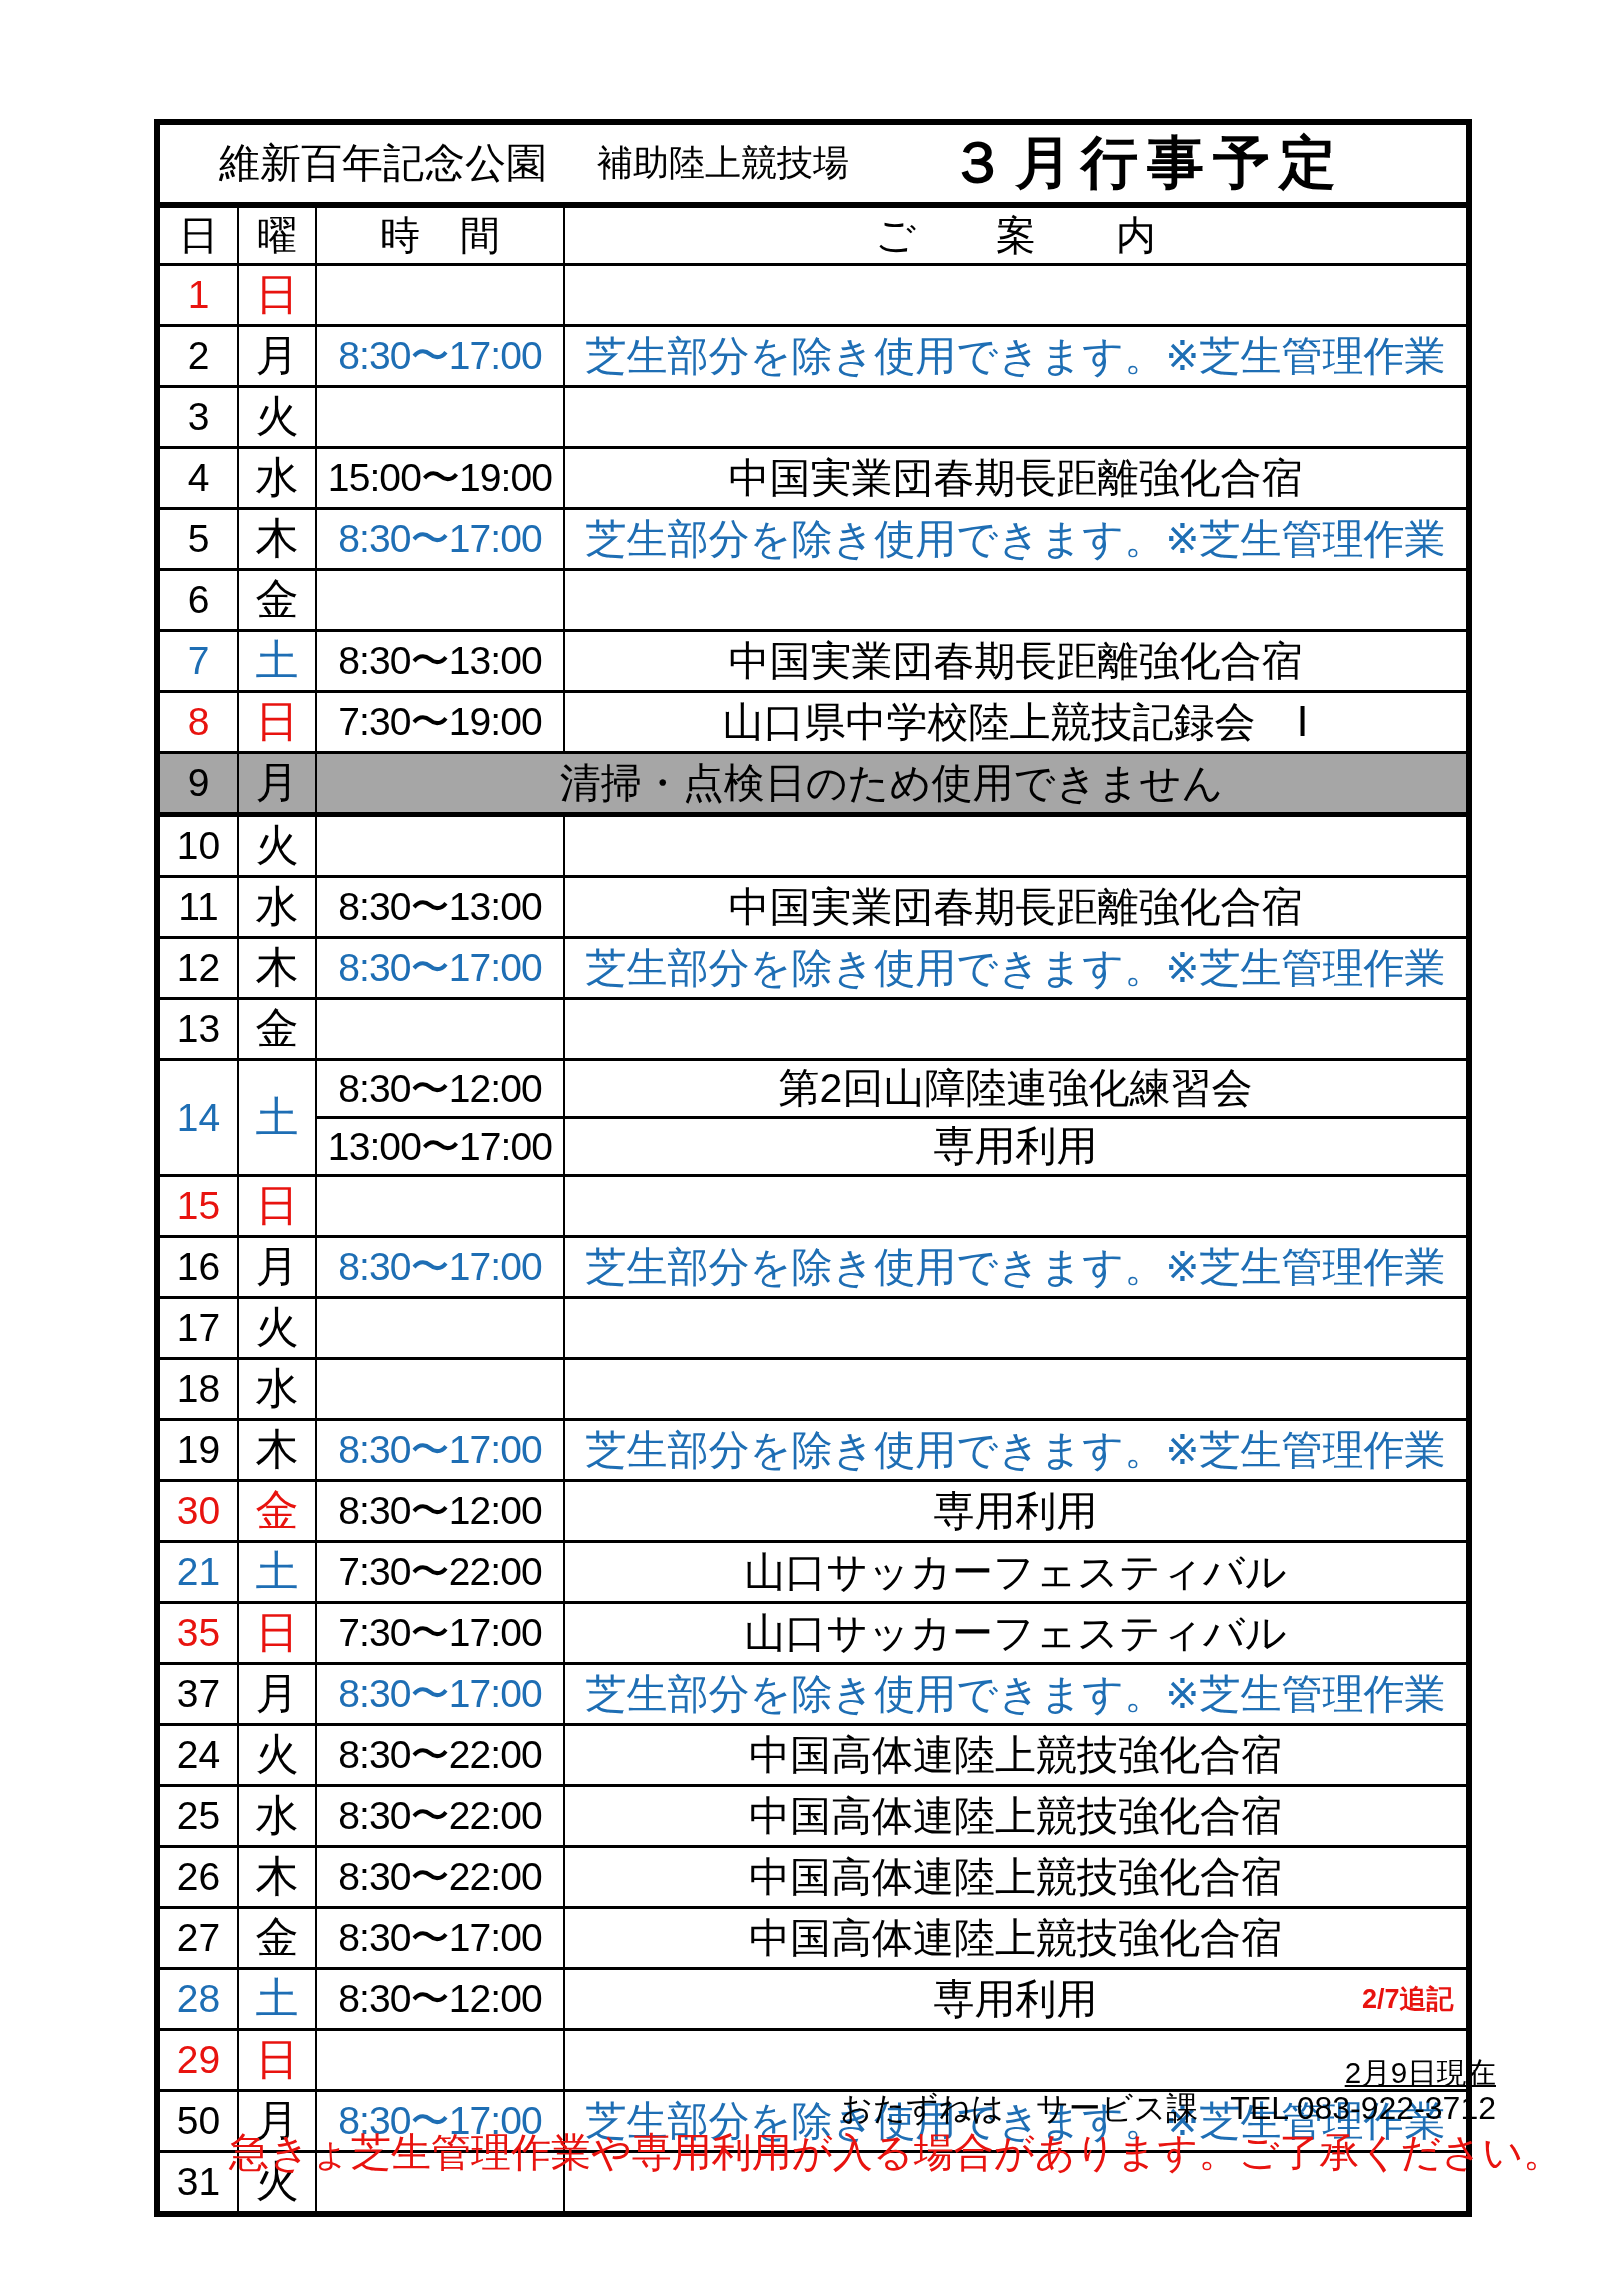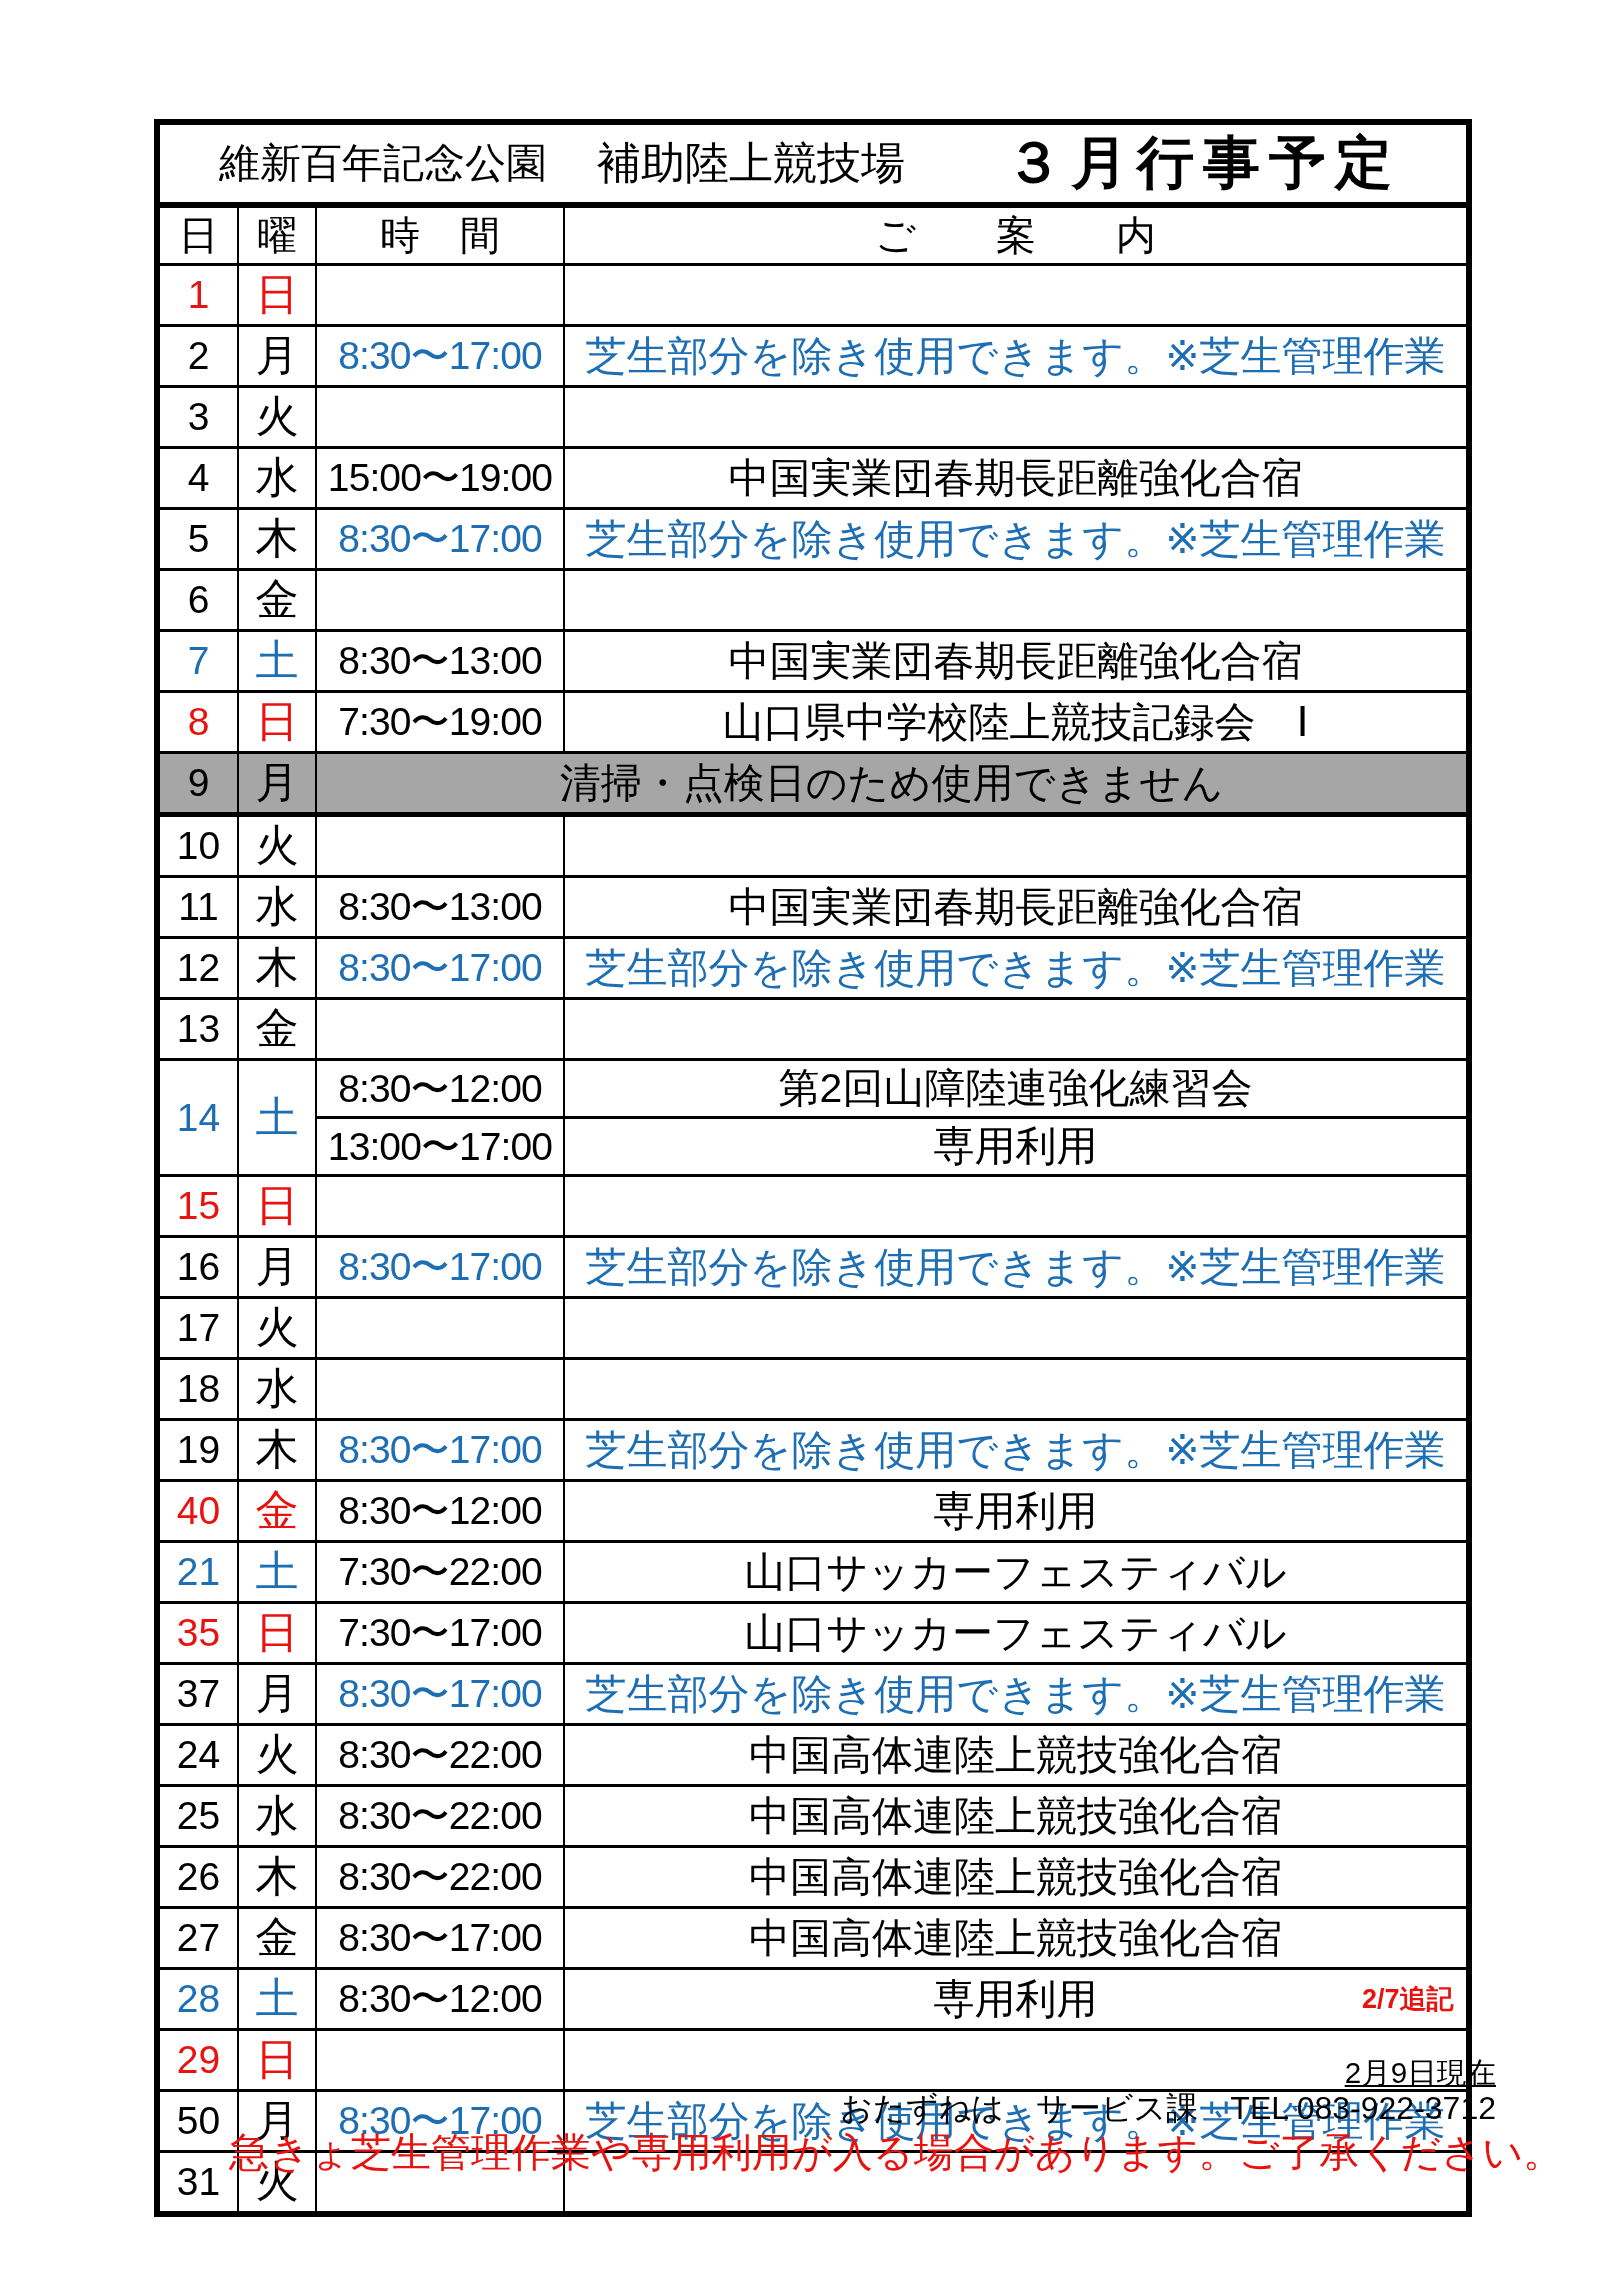--- a/index.html
+++ b/index.html
@@ -32,7 +32,7 @@
   tr.header-row{height:57px;}
   .title-wrap{display:flex;align-items:center;padding-left:59px;}
   .title-park{font-size:41px;}
-  .title-facility{font-size:44px;margin-left:50px;}
+  .title-facility{font-size:36px;margin-left:50px;}
   .title-schedule{font-size:57px;font-weight:bold;letter-spacing:9px;margin-left:100px;}
   .header-row td{font-size:40px;}
   .day-cell{font-size:39px;}

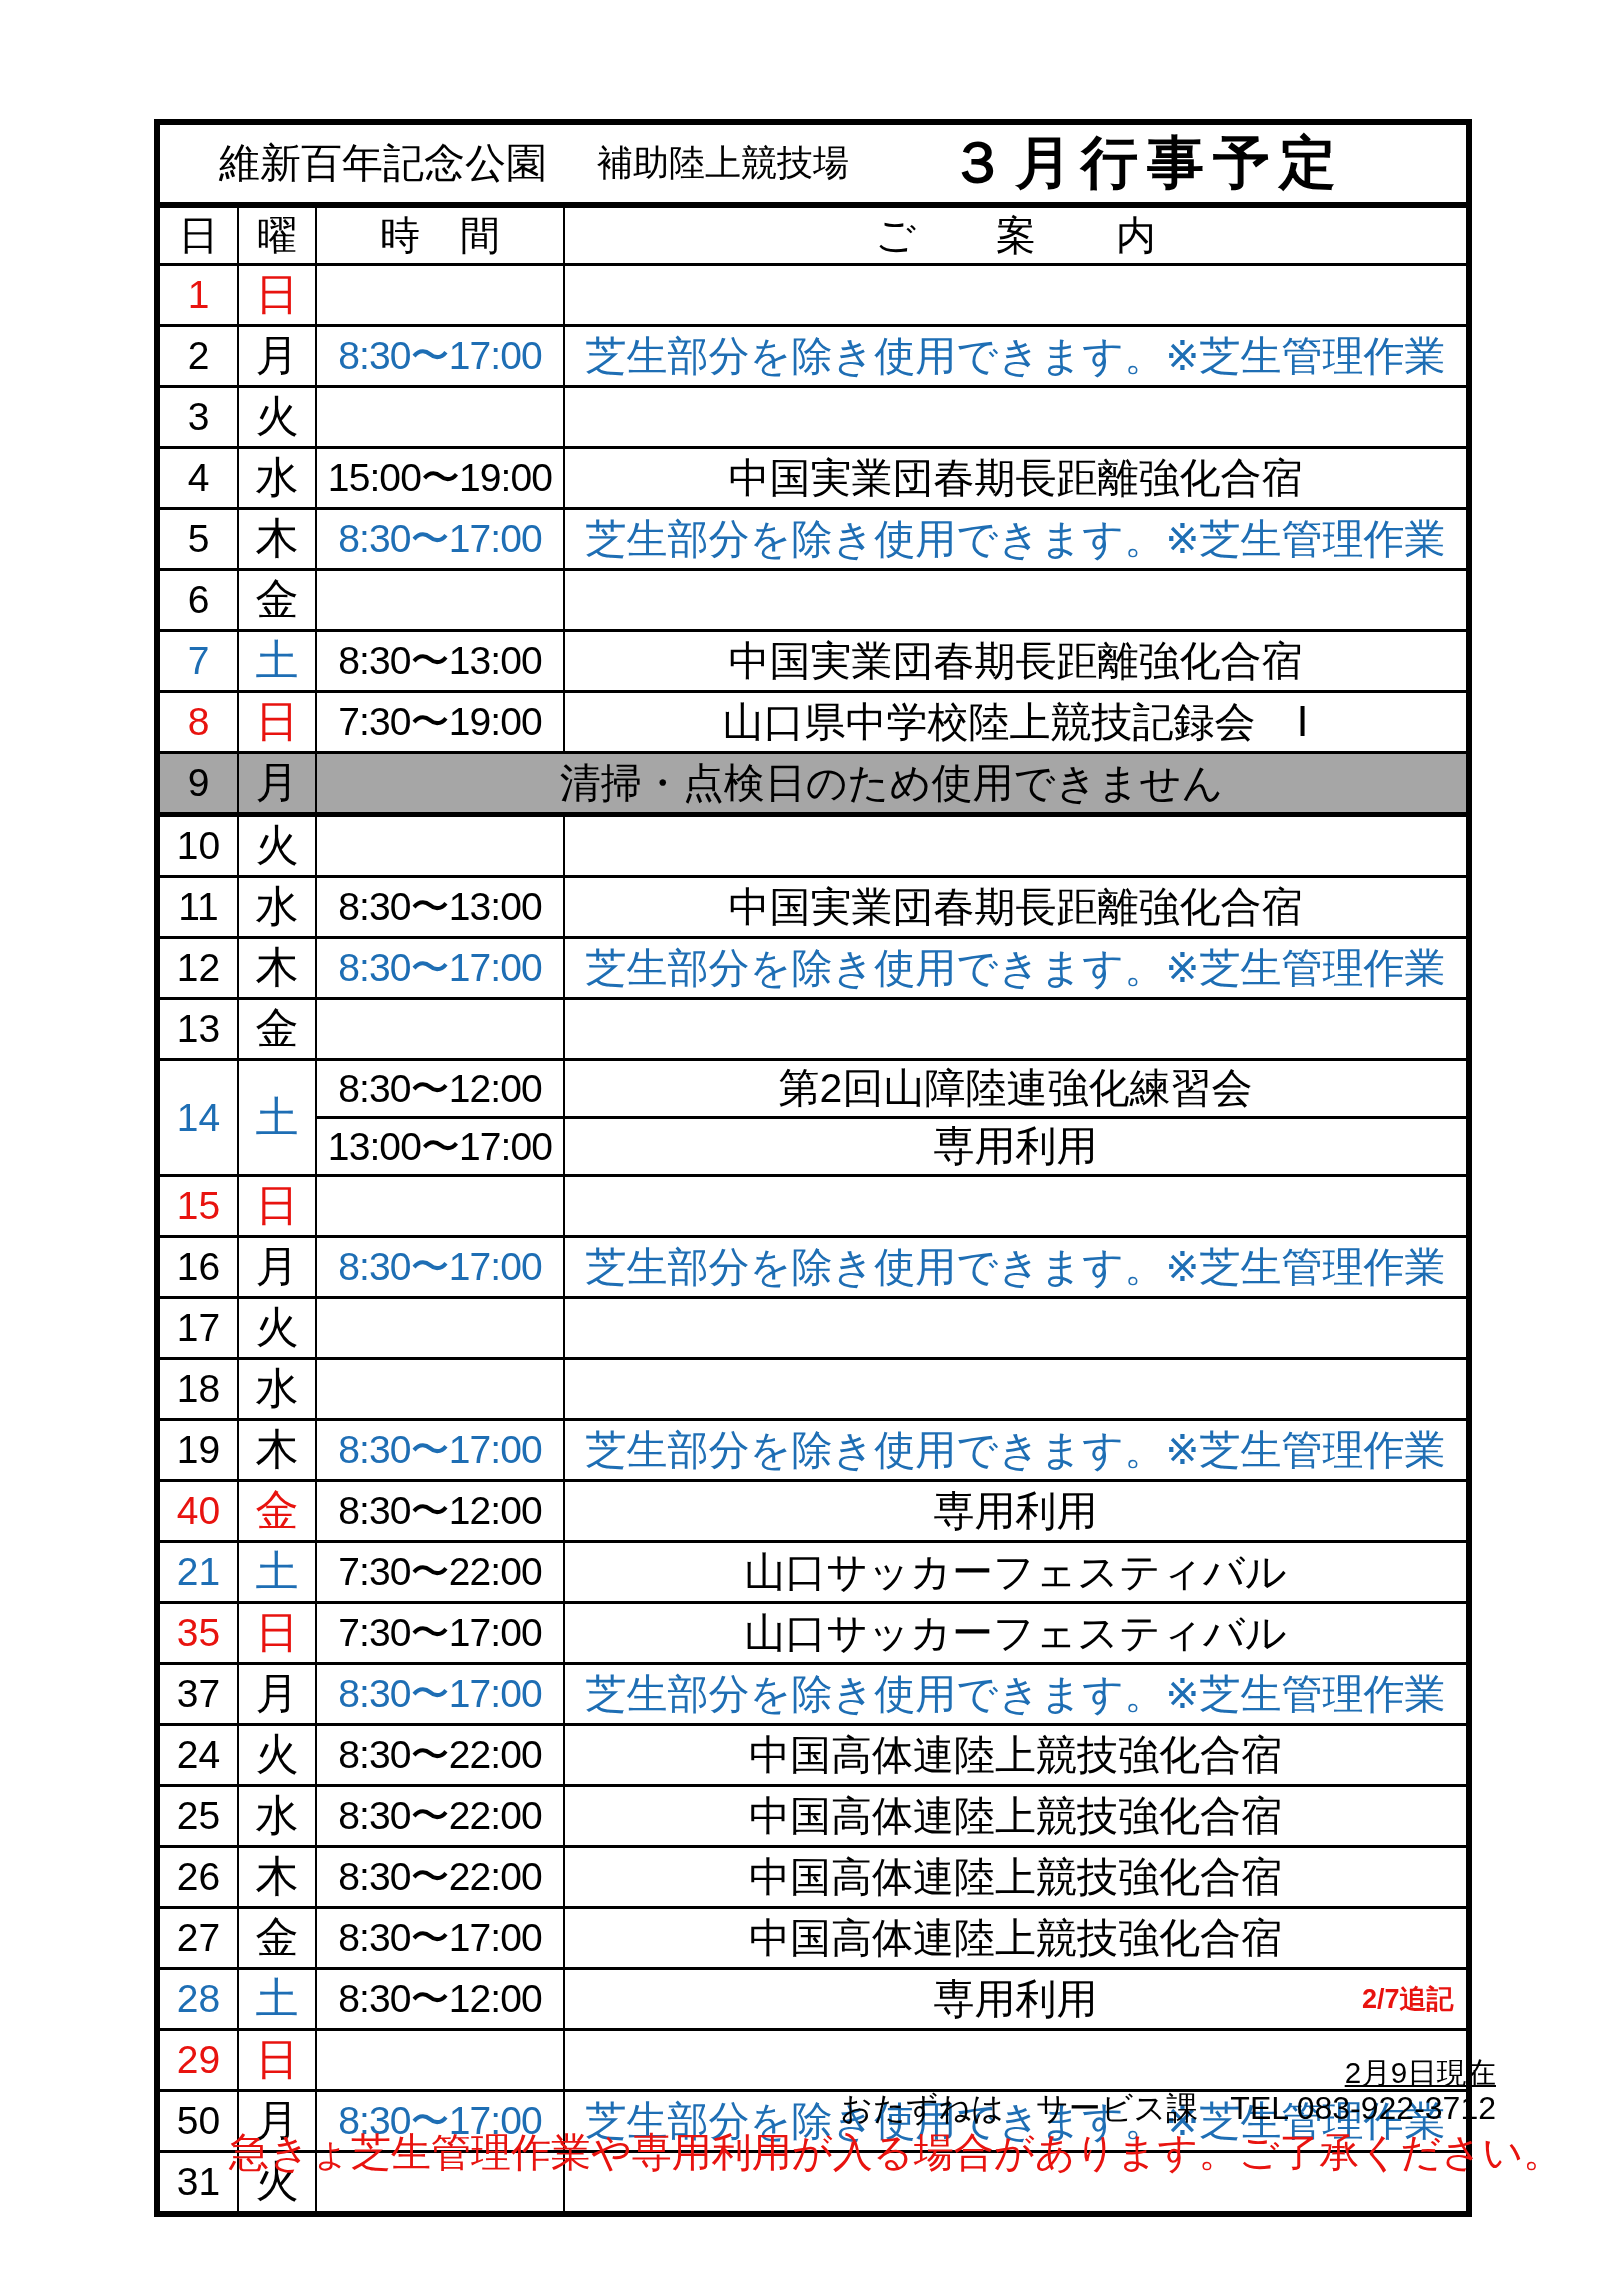--- a/index.html
+++ b/index.html
@@ -197,7 +197,7 @@
         <td class="info-cell blue">芝生部分を除き使用できます。※芝生管理作業</td>
       </tr>
       <tr>
-        <td class="day-cell red" rowspan="1">40</td>
+        <td class="day-cell red" rowspan="1">30</td>
         <td class="weekday-cell red" rowspan="1">金</td>
         <td class="time-cell">8:30〜12:00</td>
         <td class="info-cell">専用利用</td>

